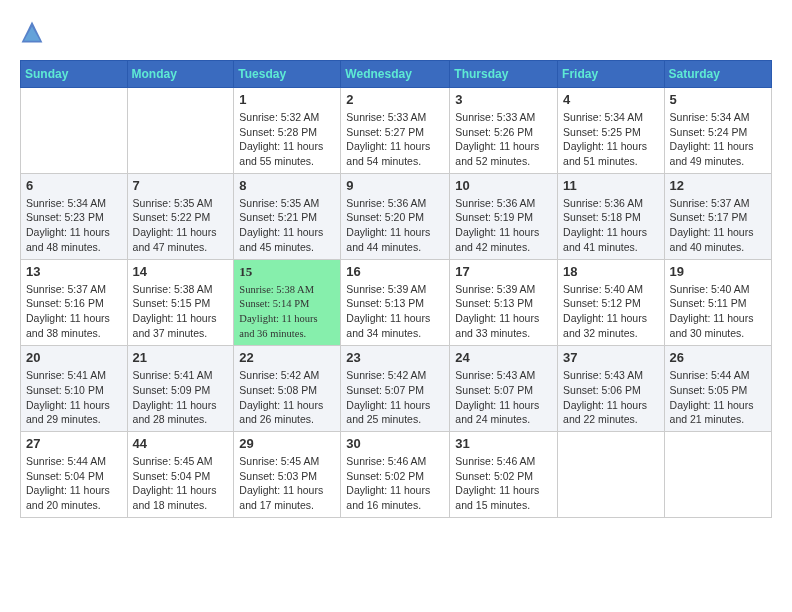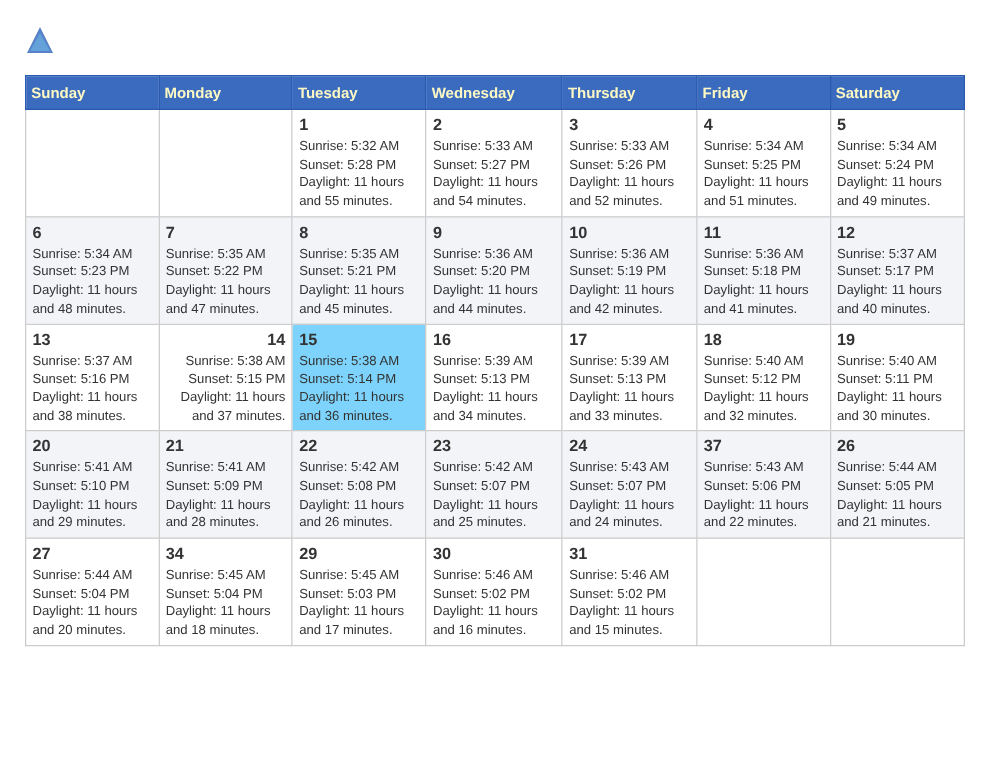--- a/index.html
+++ b/index.html
@@ -44,7 +44,7 @@
     }
     .calendar-table th {
       background-color: #3a6bbf;
-      color: #fef9c3;
+      color: #5eead4;
       padding: 6px 4px;
       text-align: left;
       font-size: 12px;

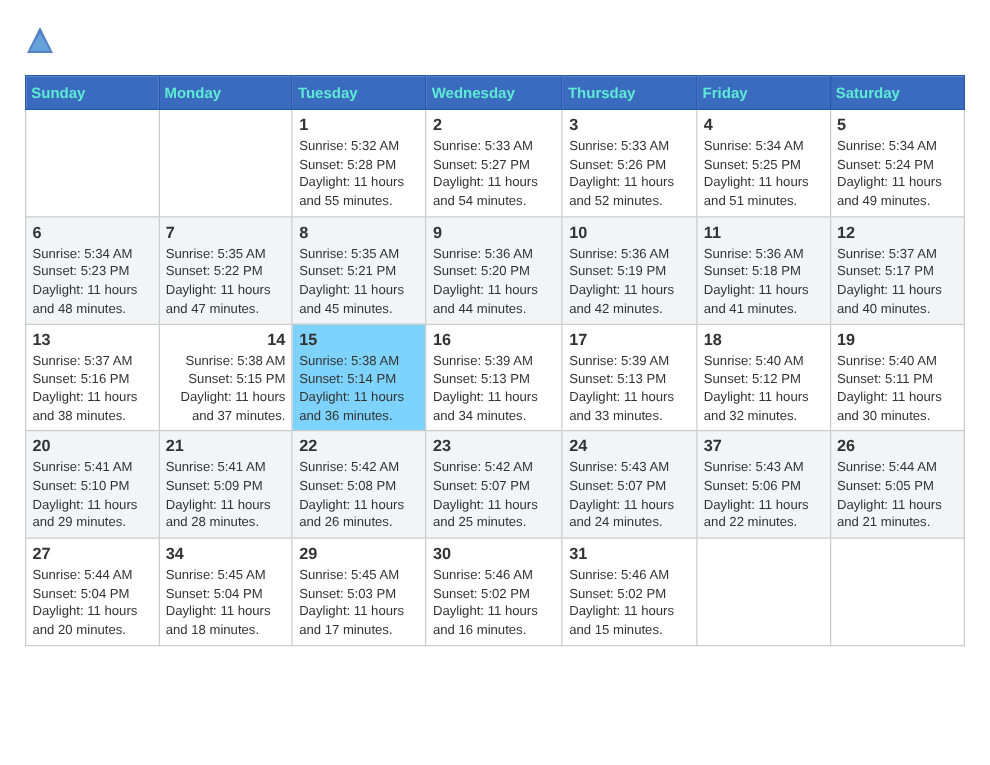--- a/index.html
+++ b/index.html
@@ -174,7 +174,7 @@
           <div class="day-number">13</div>
           <div class="day-info">Sunrise: 5:37 AM<br>Sunset: 5:16 PM<br>Daylight: 11 hours and 38 minutes.</div>
         </td>
-        <td style="background-color: rgb(255, 255, 255); text-align: right;">
+        <td style="background-color: rgb(255, 255, 255);">
           <div class="day-number">14</div>
           <div class="day-info">Sunrise: 5:38 AM<br>Sunset: 5:15 PM<br>Daylight: 11 hours and 37 minutes.</div>
         </td>

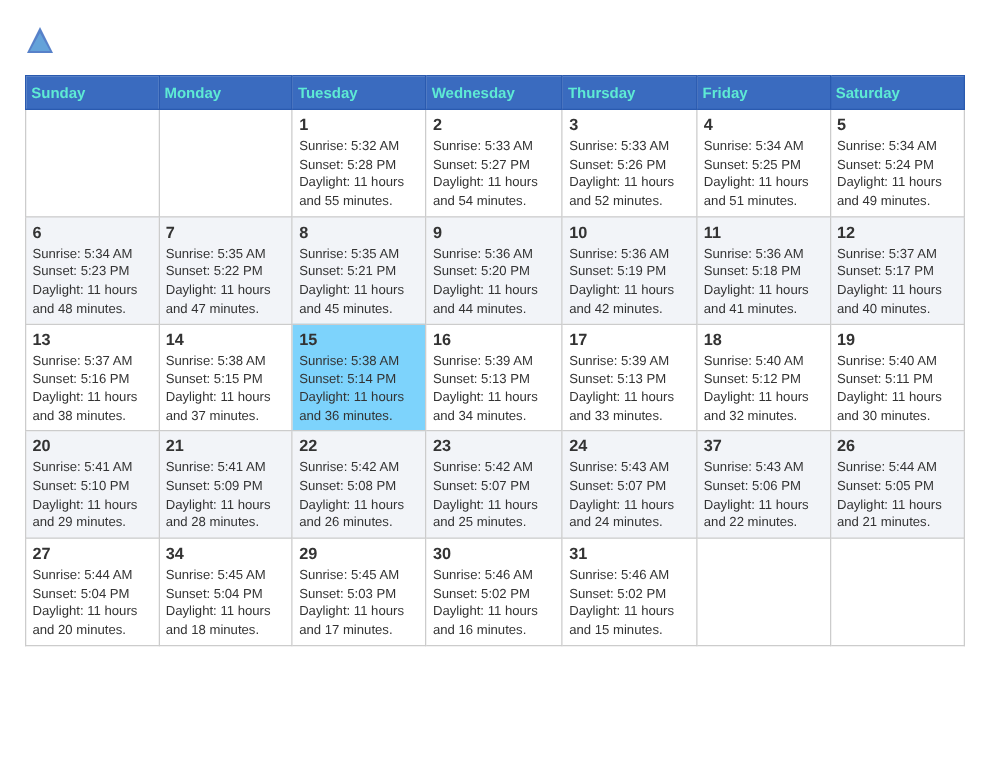--- a/index.html
+++ b/index.html
@@ -178,7 +178,7 @@
           <div class="day-number">14</div>
           <div class="day-info">Sunrise: 5:38 AM<br>Sunset: 5:15 PM<br>Daylight: 11 hours and 37 minutes.</div>
         </td>
-        <td style="background-color: #7dd3fc;">
+        <td style="background-color: #86efac; font-family: Liberation Serif, serif;">
           <div class="day-number">15</div>
           <div class="day-info">Sunrise: 5:38 AM<br>Sunset: 5:14 PM<br>Daylight: 11 hours and 36 minutes.</div>
         </td>

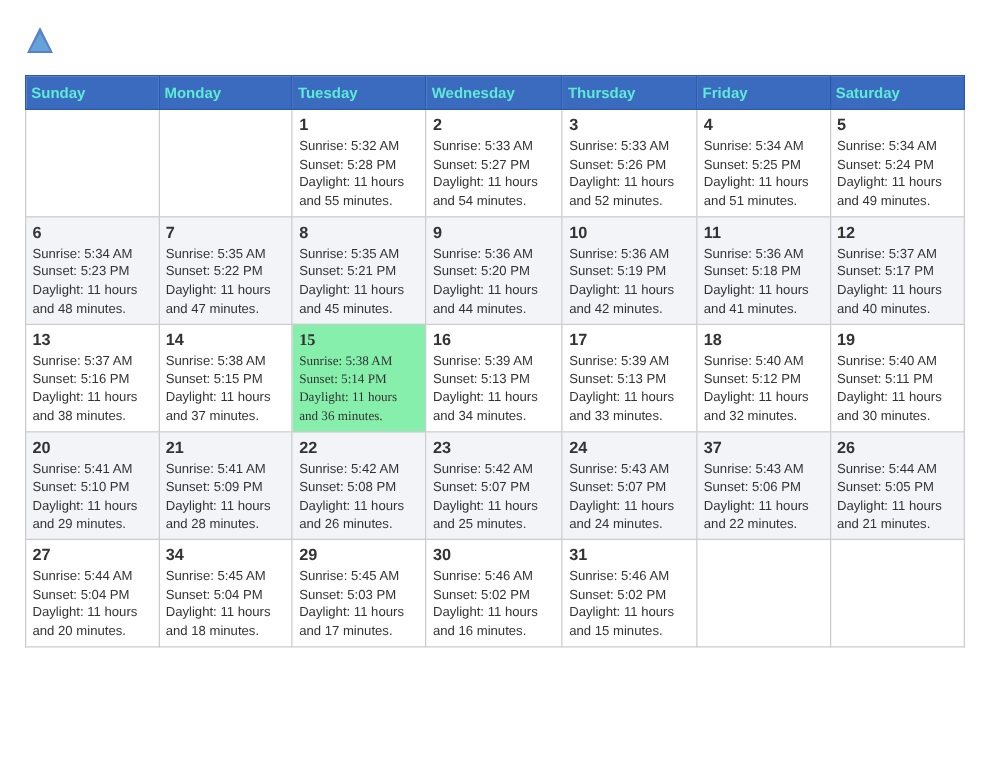--- a/index.html
+++ b/index.html
@@ -235,7 +235,7 @@
           <div class="day-info">Sunrise: 5:44 AM<br>Sunset: 5:04 PM<br>Daylight: 11 hours and 20 minutes.</div>
         </td>
         <td style="background-color: rgb(255, 255, 255);">
-          <div class="day-number">34</div>
+          <div class="day-number">44</div>
           <div class="day-info">Sunrise: 5:45 AM<br>Sunset: 5:04 PM<br>Daylight: 11 hours and 18 minutes.</div>
         </td>
         <td style="background-color: rgb(255, 255, 255);">

